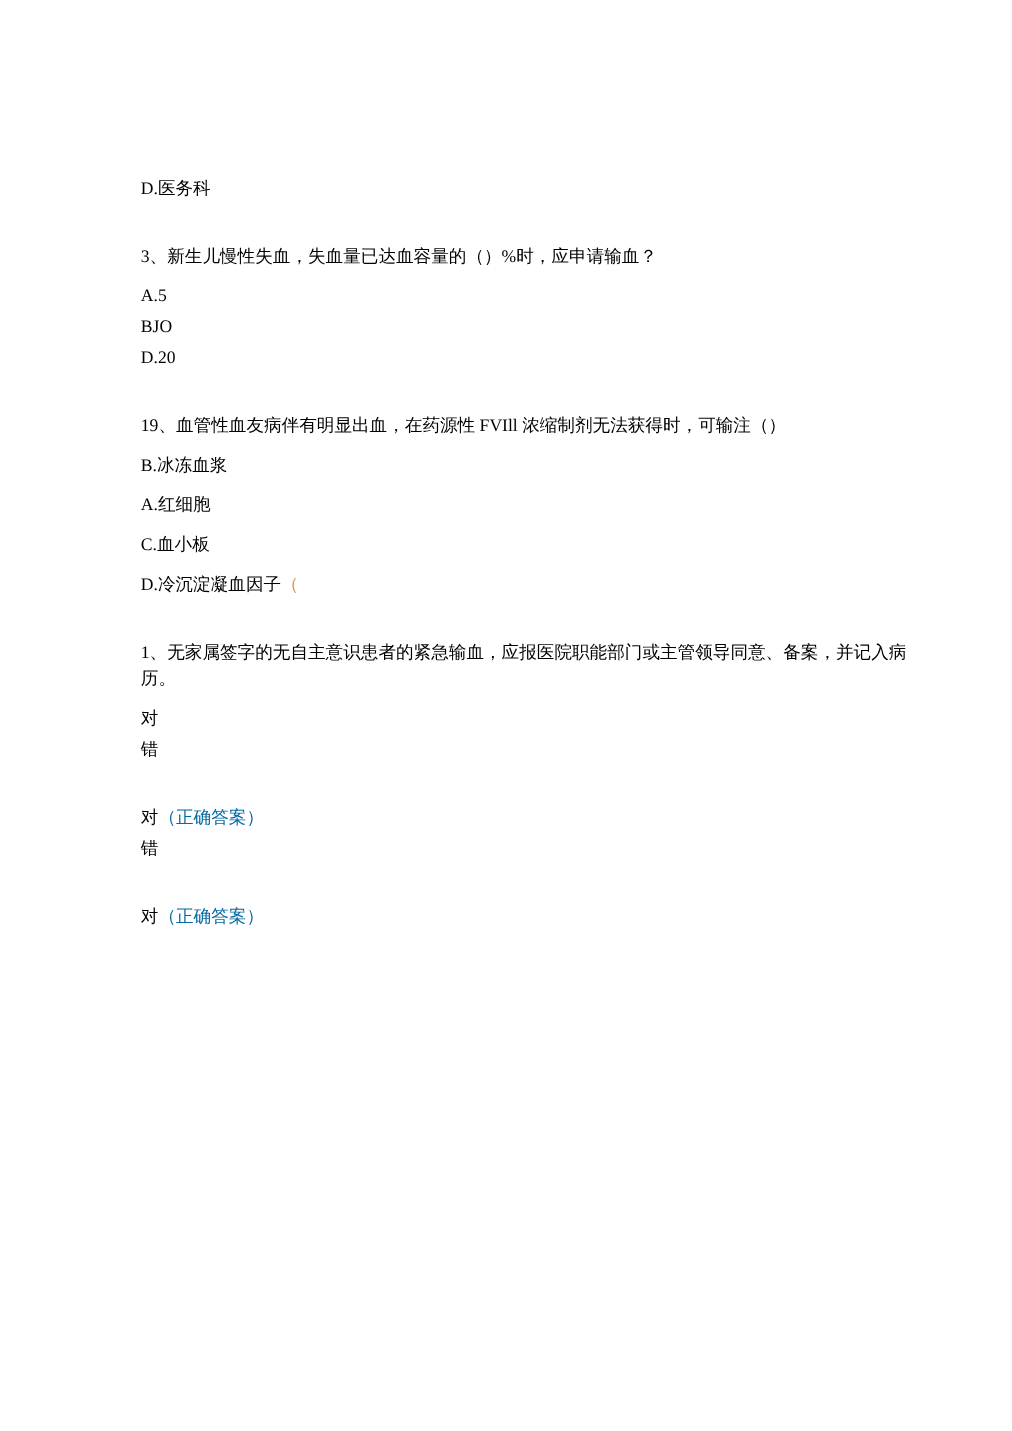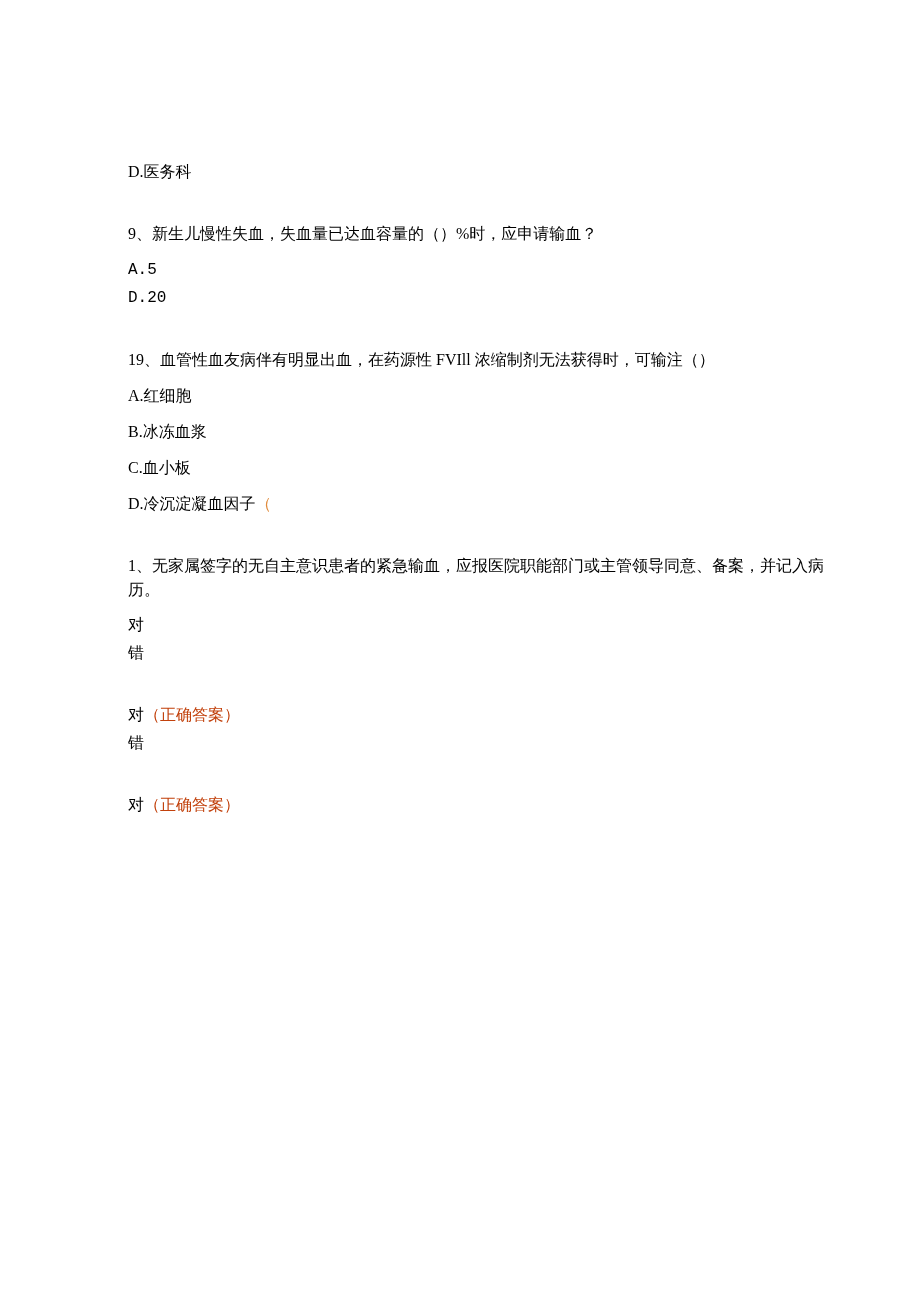--- a/index.html
+++ b/index.html
@@ -47,7 +47,7 @@
   <div class="option">D.医务科</div>
 
   <div class="question-block">
-    <div class="question-text">9、新生儿慢性失血，失血量已达血容量的（）%时，应申请输血？</div>
+    <div class="question-text">3、新生儿慢性失血，失血量已达血容量的（）%时，应申请输血？</div>
     <div class="tight-option">A.5</div>
     <div class="tight-option">D.20</div>
   </div>

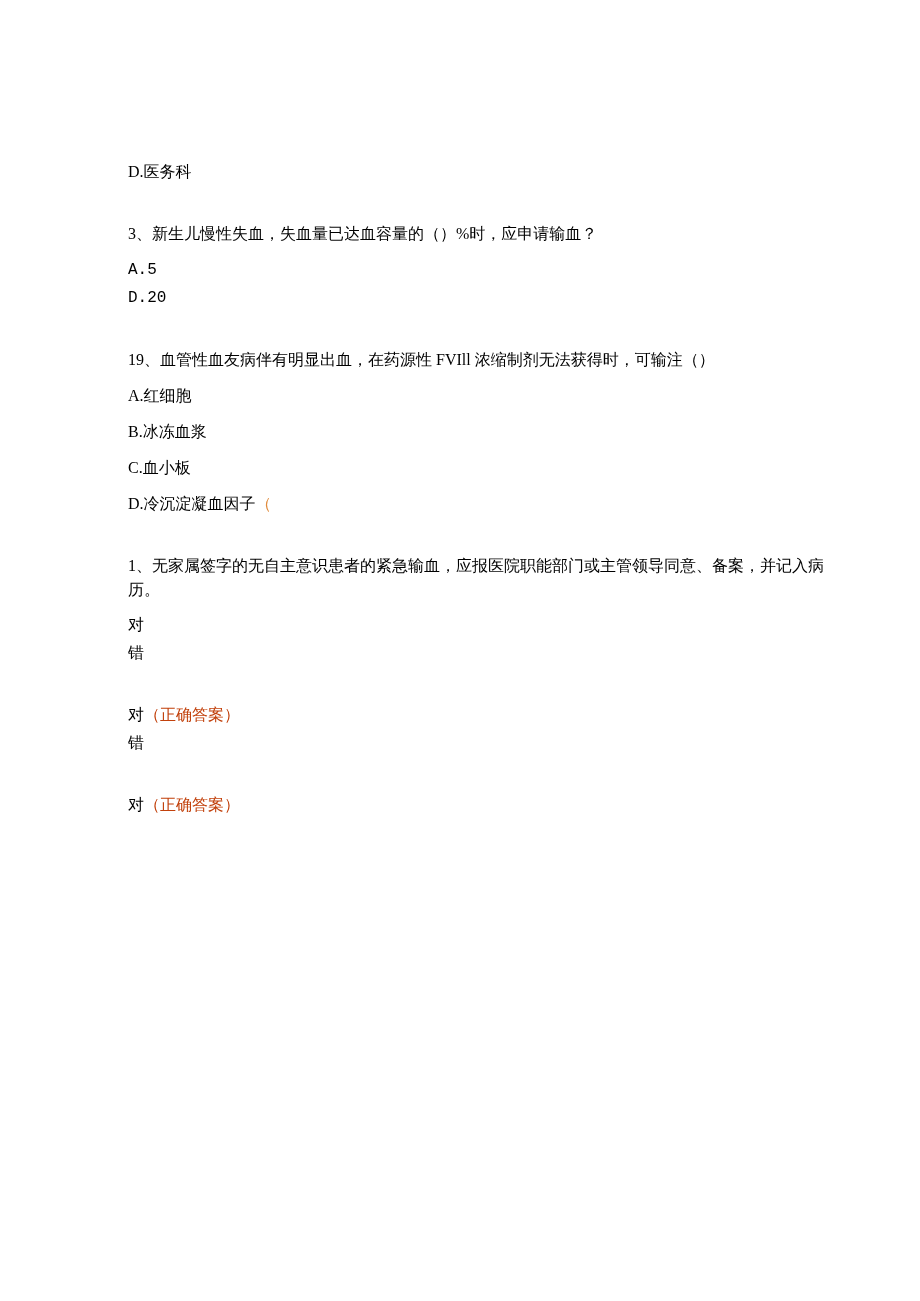--- a/index.html
+++ b/index.html
@@ -29,7 +29,6 @@
   }
   .tight-option {
     margin-bottom: 4px;
-    font-family: Liberation Mono, monospace;
   }
   .answer-mark {
     color: #c2410c;

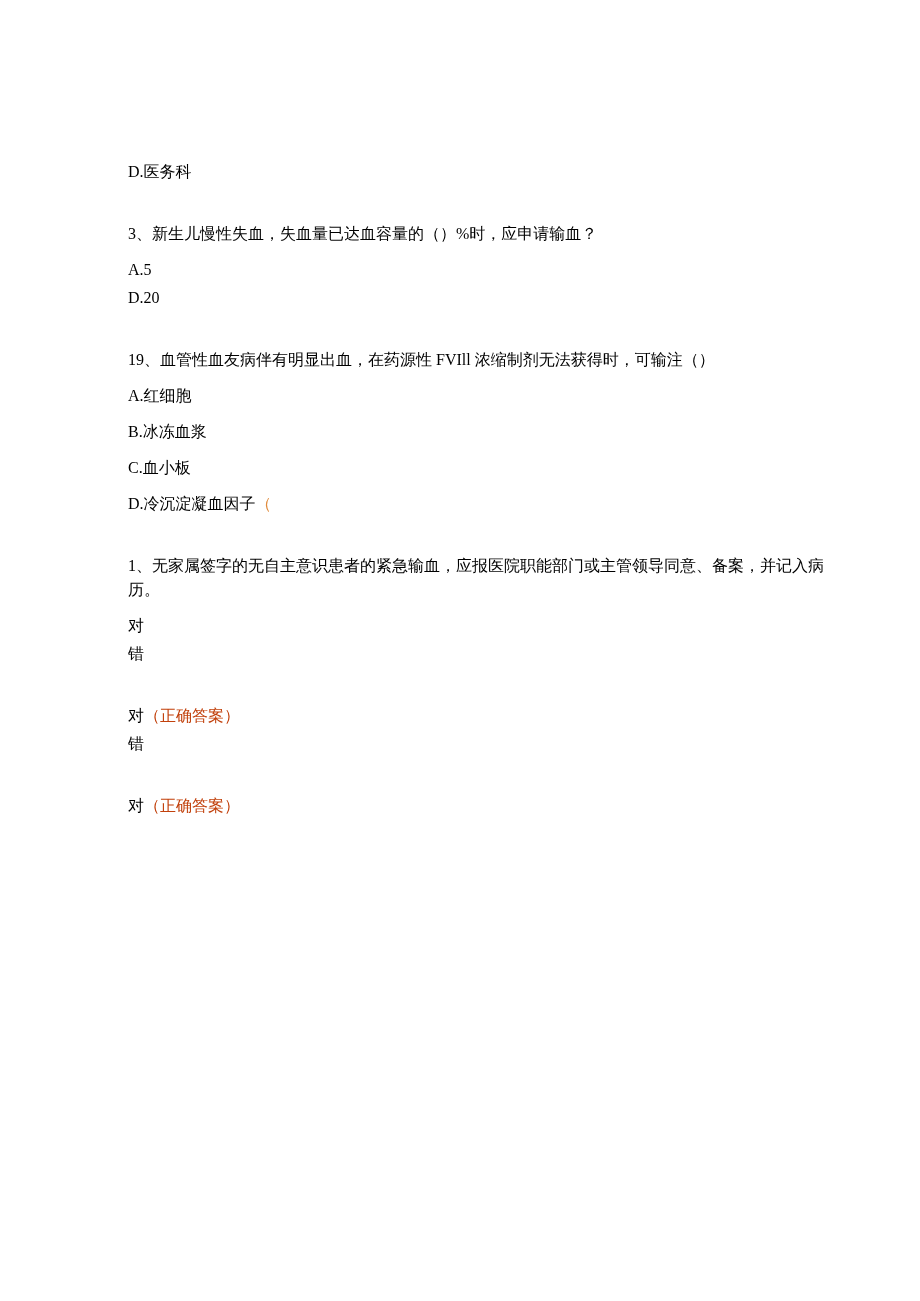--- a/index.html
+++ b/index.html
@@ -48,6 +48,7 @@
   <div class="question-block">
     <div class="question-text">3、新生儿慢性失血，失血量已达血容量的（）%时，应申请输血？</div>
     <div class="tight-option">A.5</div>
+    <div class="tight-option">BJO</div>
     <div class="tight-option">D.20</div>
   </div>
 

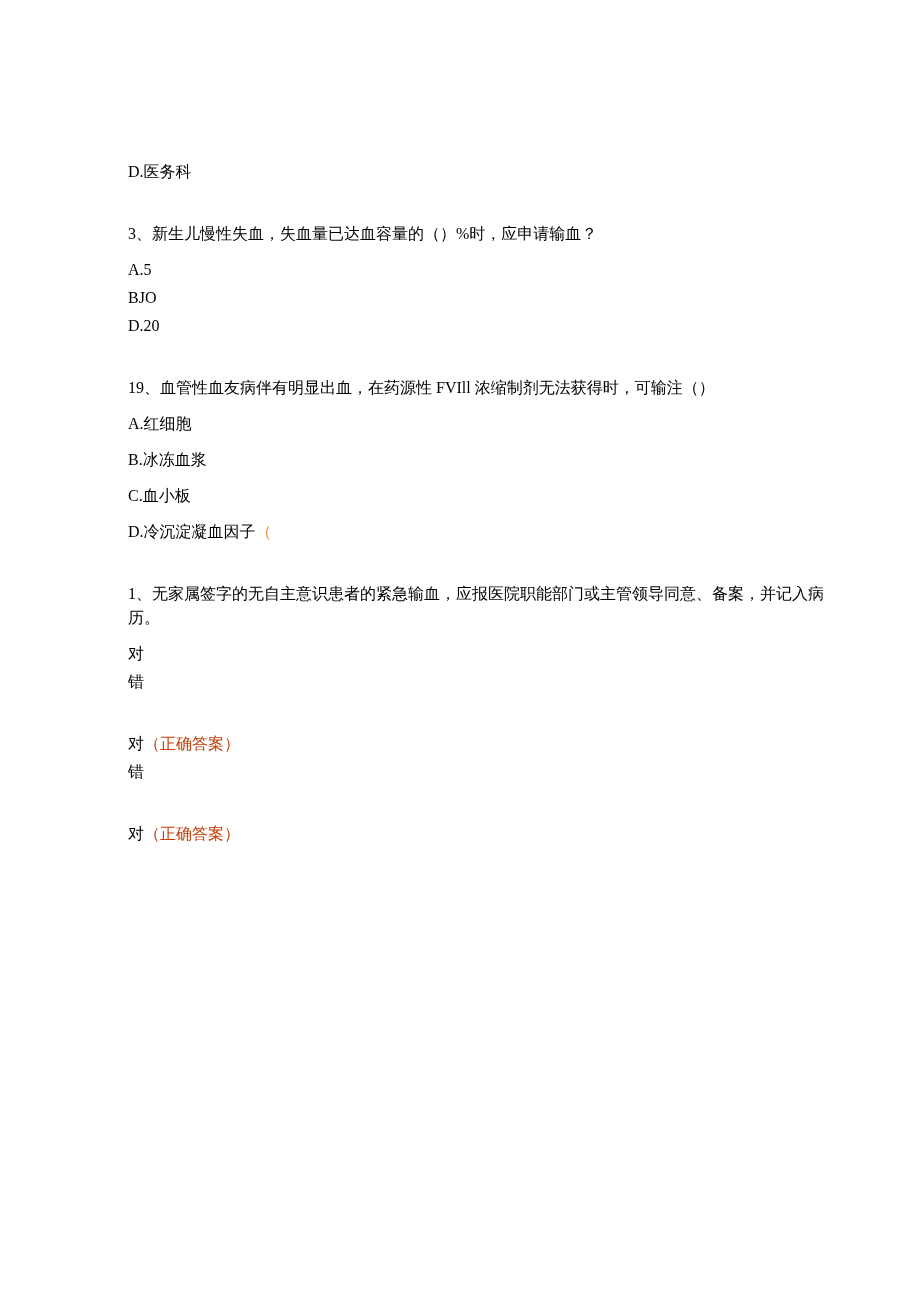--- a/index.html
+++ b/index.html
@@ -54,8 +54,8 @@
 
   <div class="question-block">
     <div class="question-text">19、血管性血友病伴有明显出血，在药源性 FVIll 浓缩制剂无法获得时，可输注（）</div>
+    <div class="option">B.冰冻血浆</div>
     <div class="option">A.红细胞</div>
-    <div class="option">B.冰冻血浆</div>
     <div class="option">C.血小板</div>
     <div class="option">
       <span>D.冷沉淀凝血因子</span><span class="paren-mark">（</span>

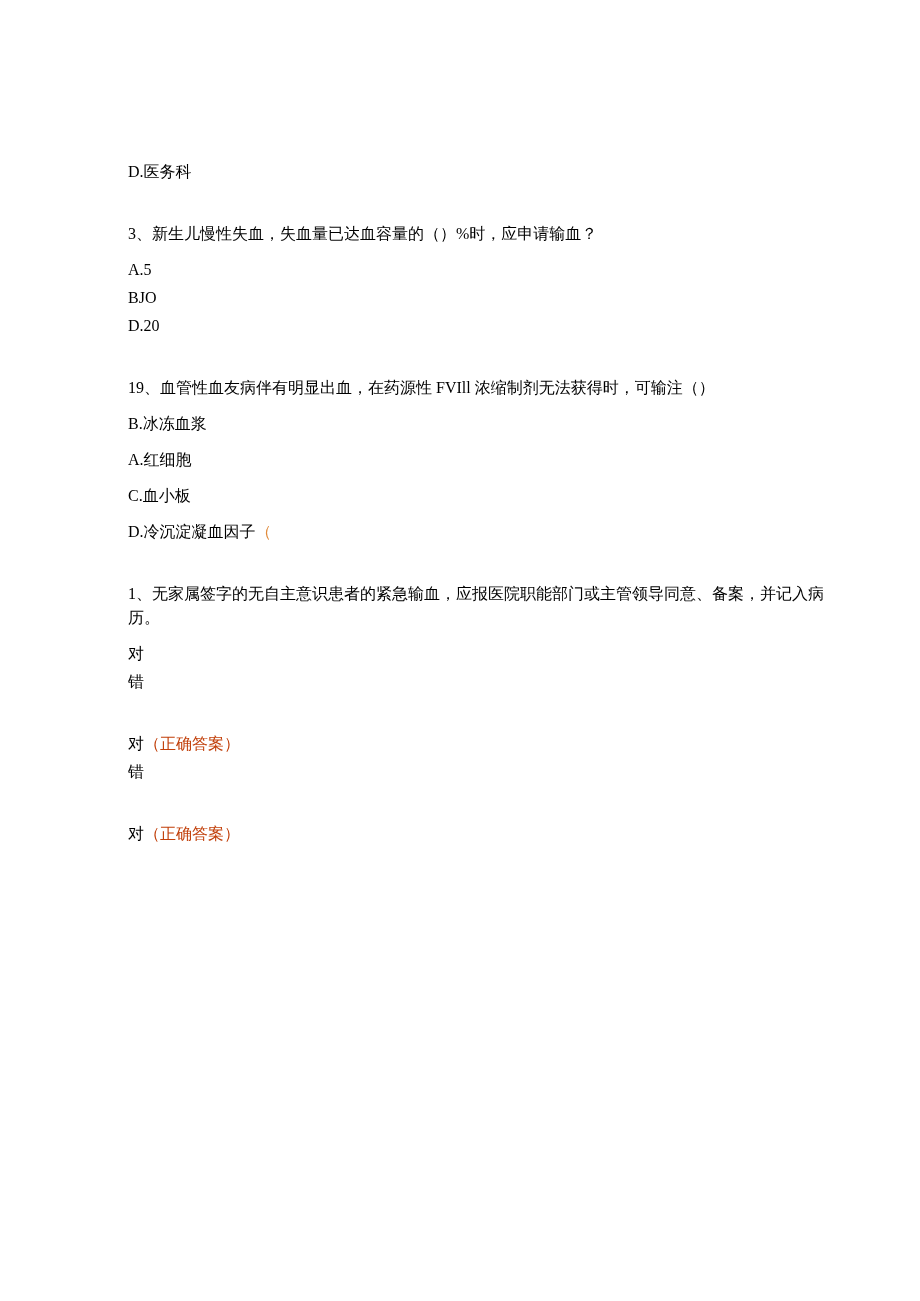--- a/index.html
+++ b/index.html
@@ -31,7 +31,7 @@
     margin-bottom: 4px;
   }
   .answer-mark {
-    color: #c2410c;
+    color: #0369a1;
     text-align: center;
   }
   .paren-mark {

